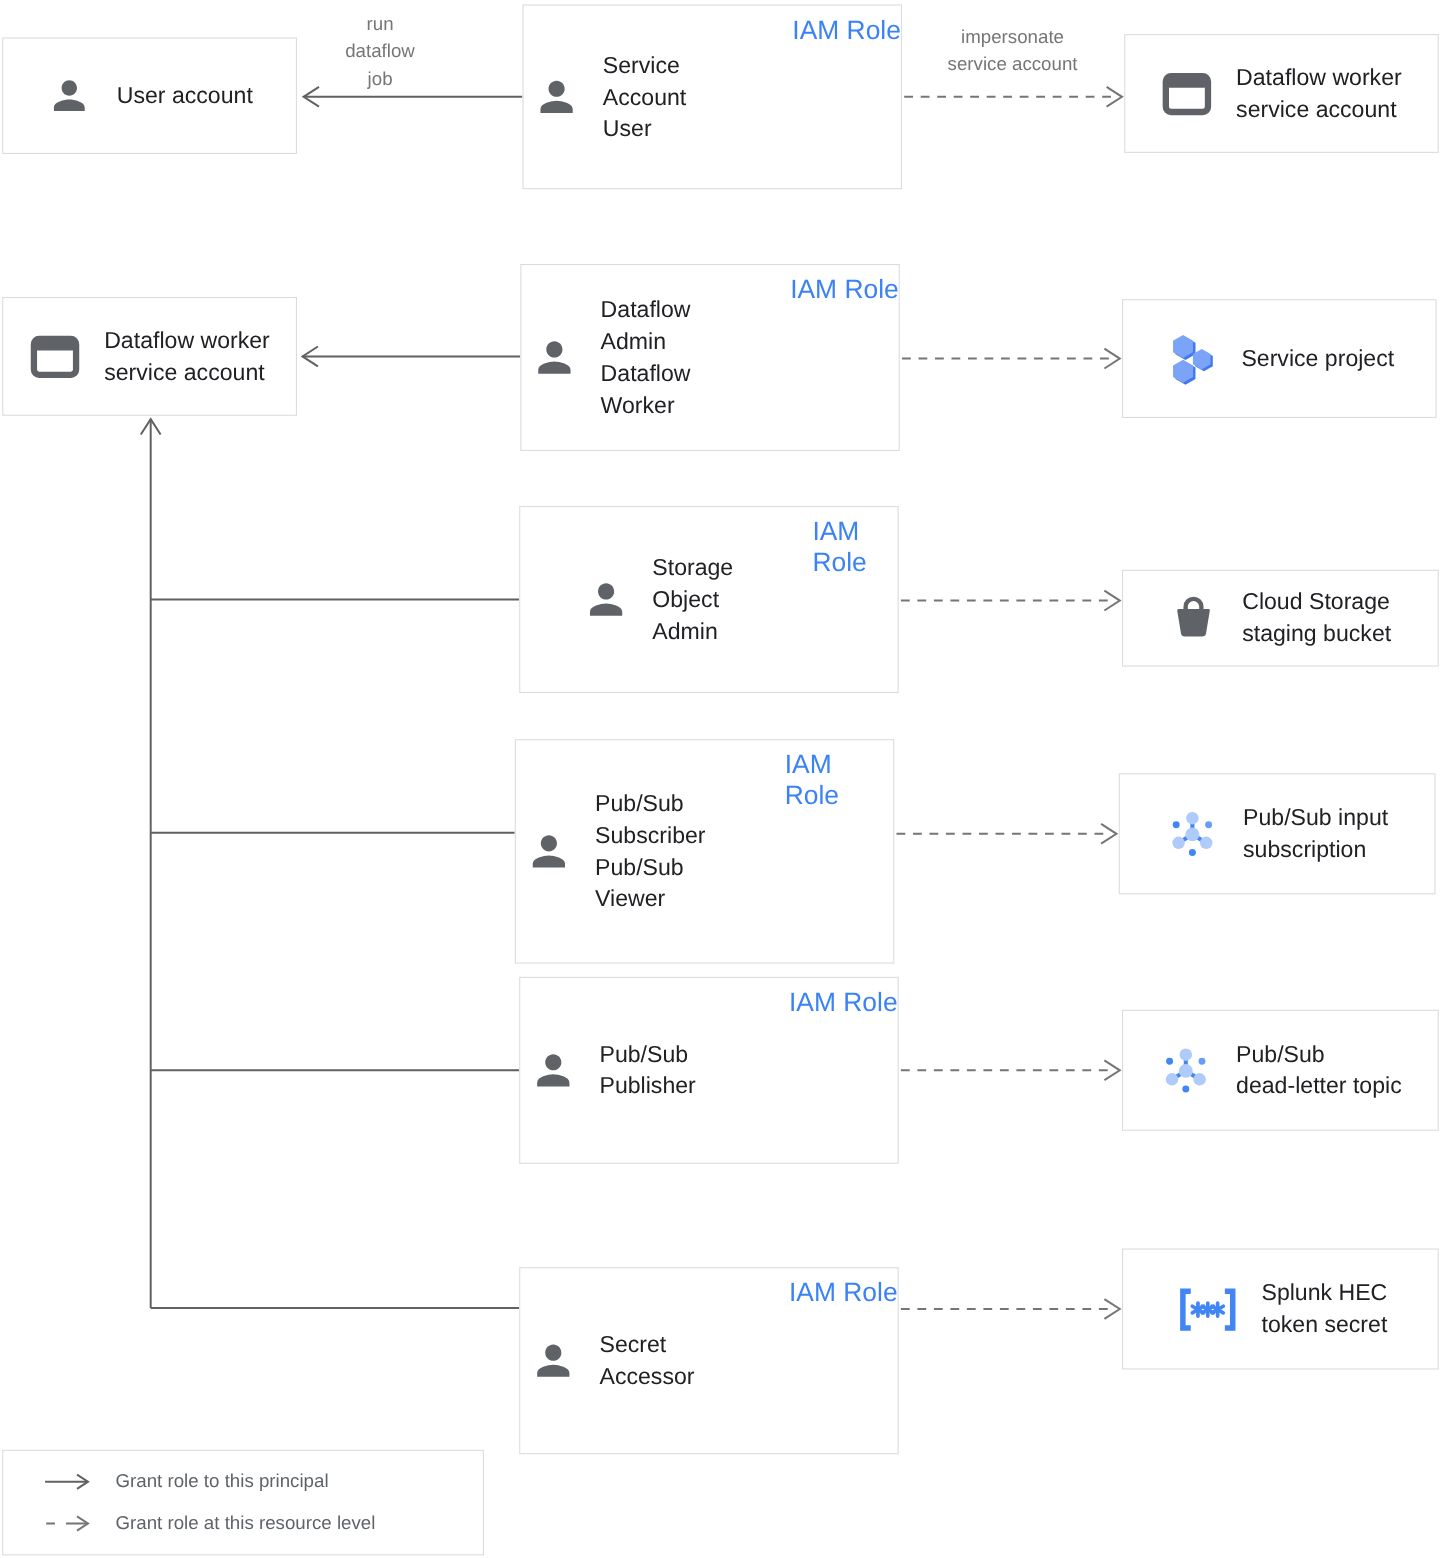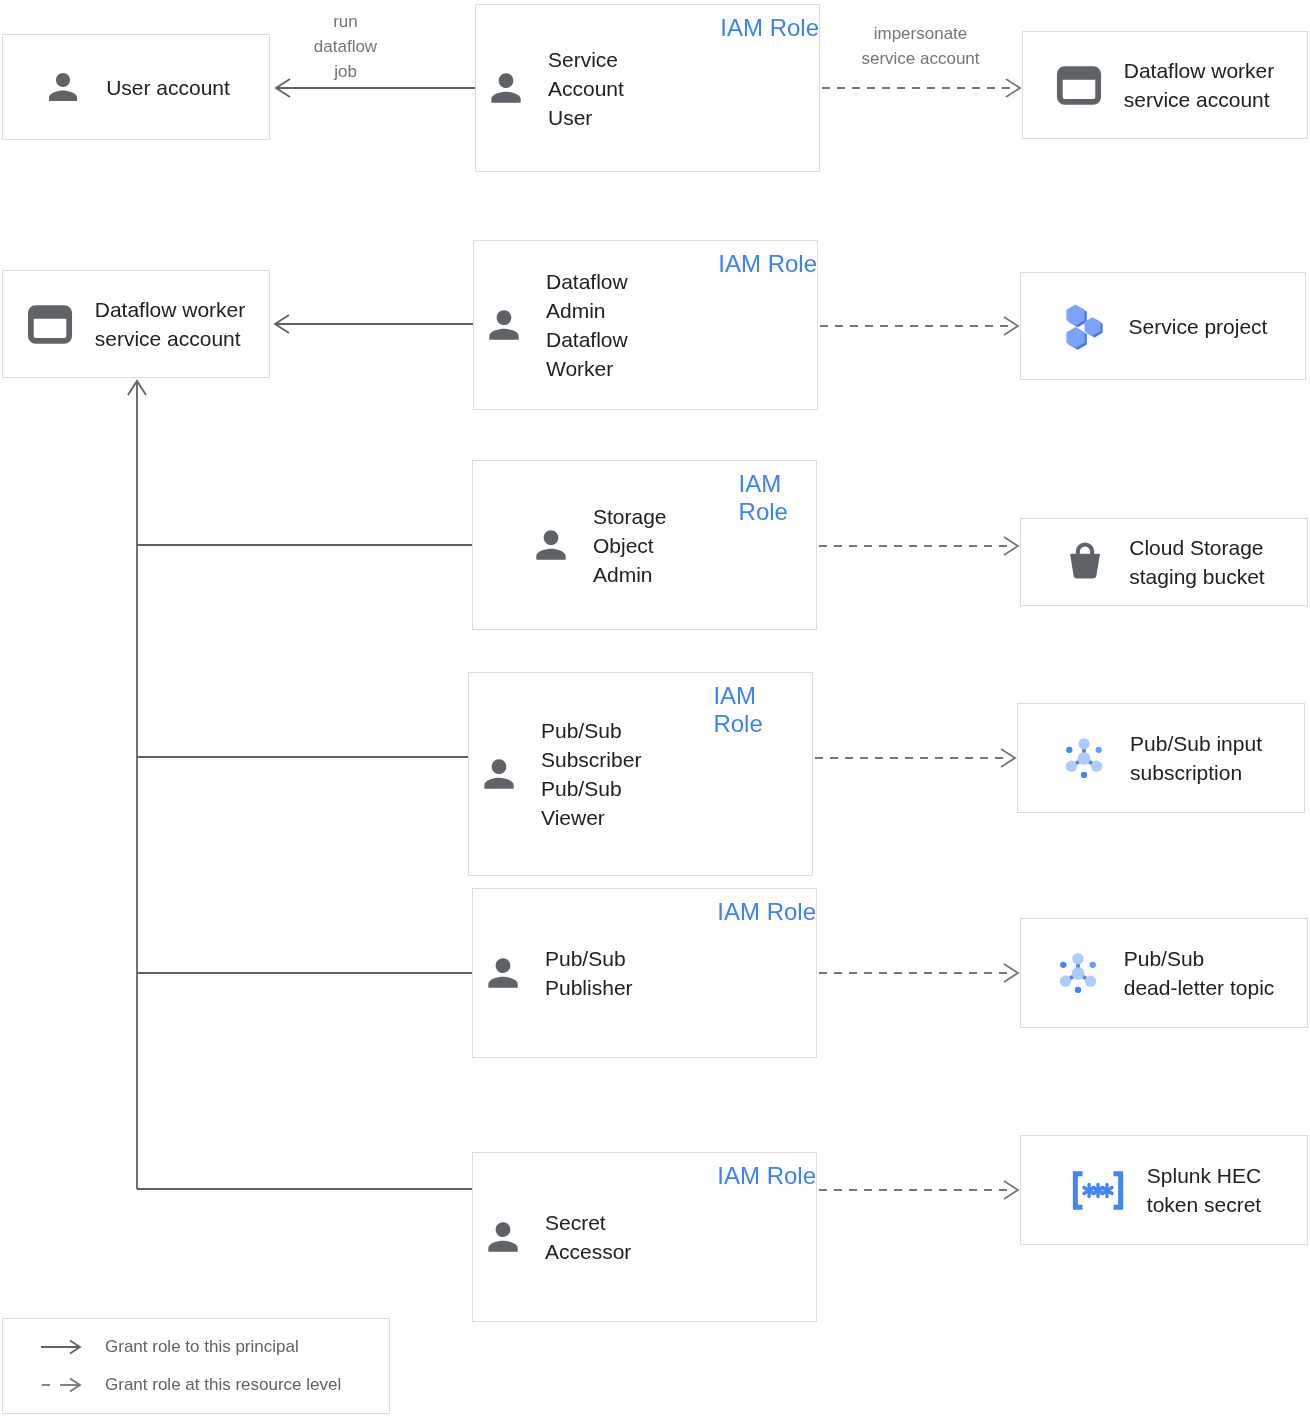--- a/index.html
+++ b/index.html
@@ -26,7 +26,7 @@
   .edge-label { position:absolute; text-align:center; font-size:17px; line-height:25px; color:#757575; }
   .edge-label span { display:block; }
   #legend {
-    position:absolute; left:2px; top:1318px; width:388px; height:96px;
+    position:absolute; left:2px; top:1318px; width:438px; height:96px;
     border:1.5px solid #dadce0; box-sizing:border-box;
     display:flex; flex-direction:column; justify-content:space-evenly;
     padding-left:36px;

